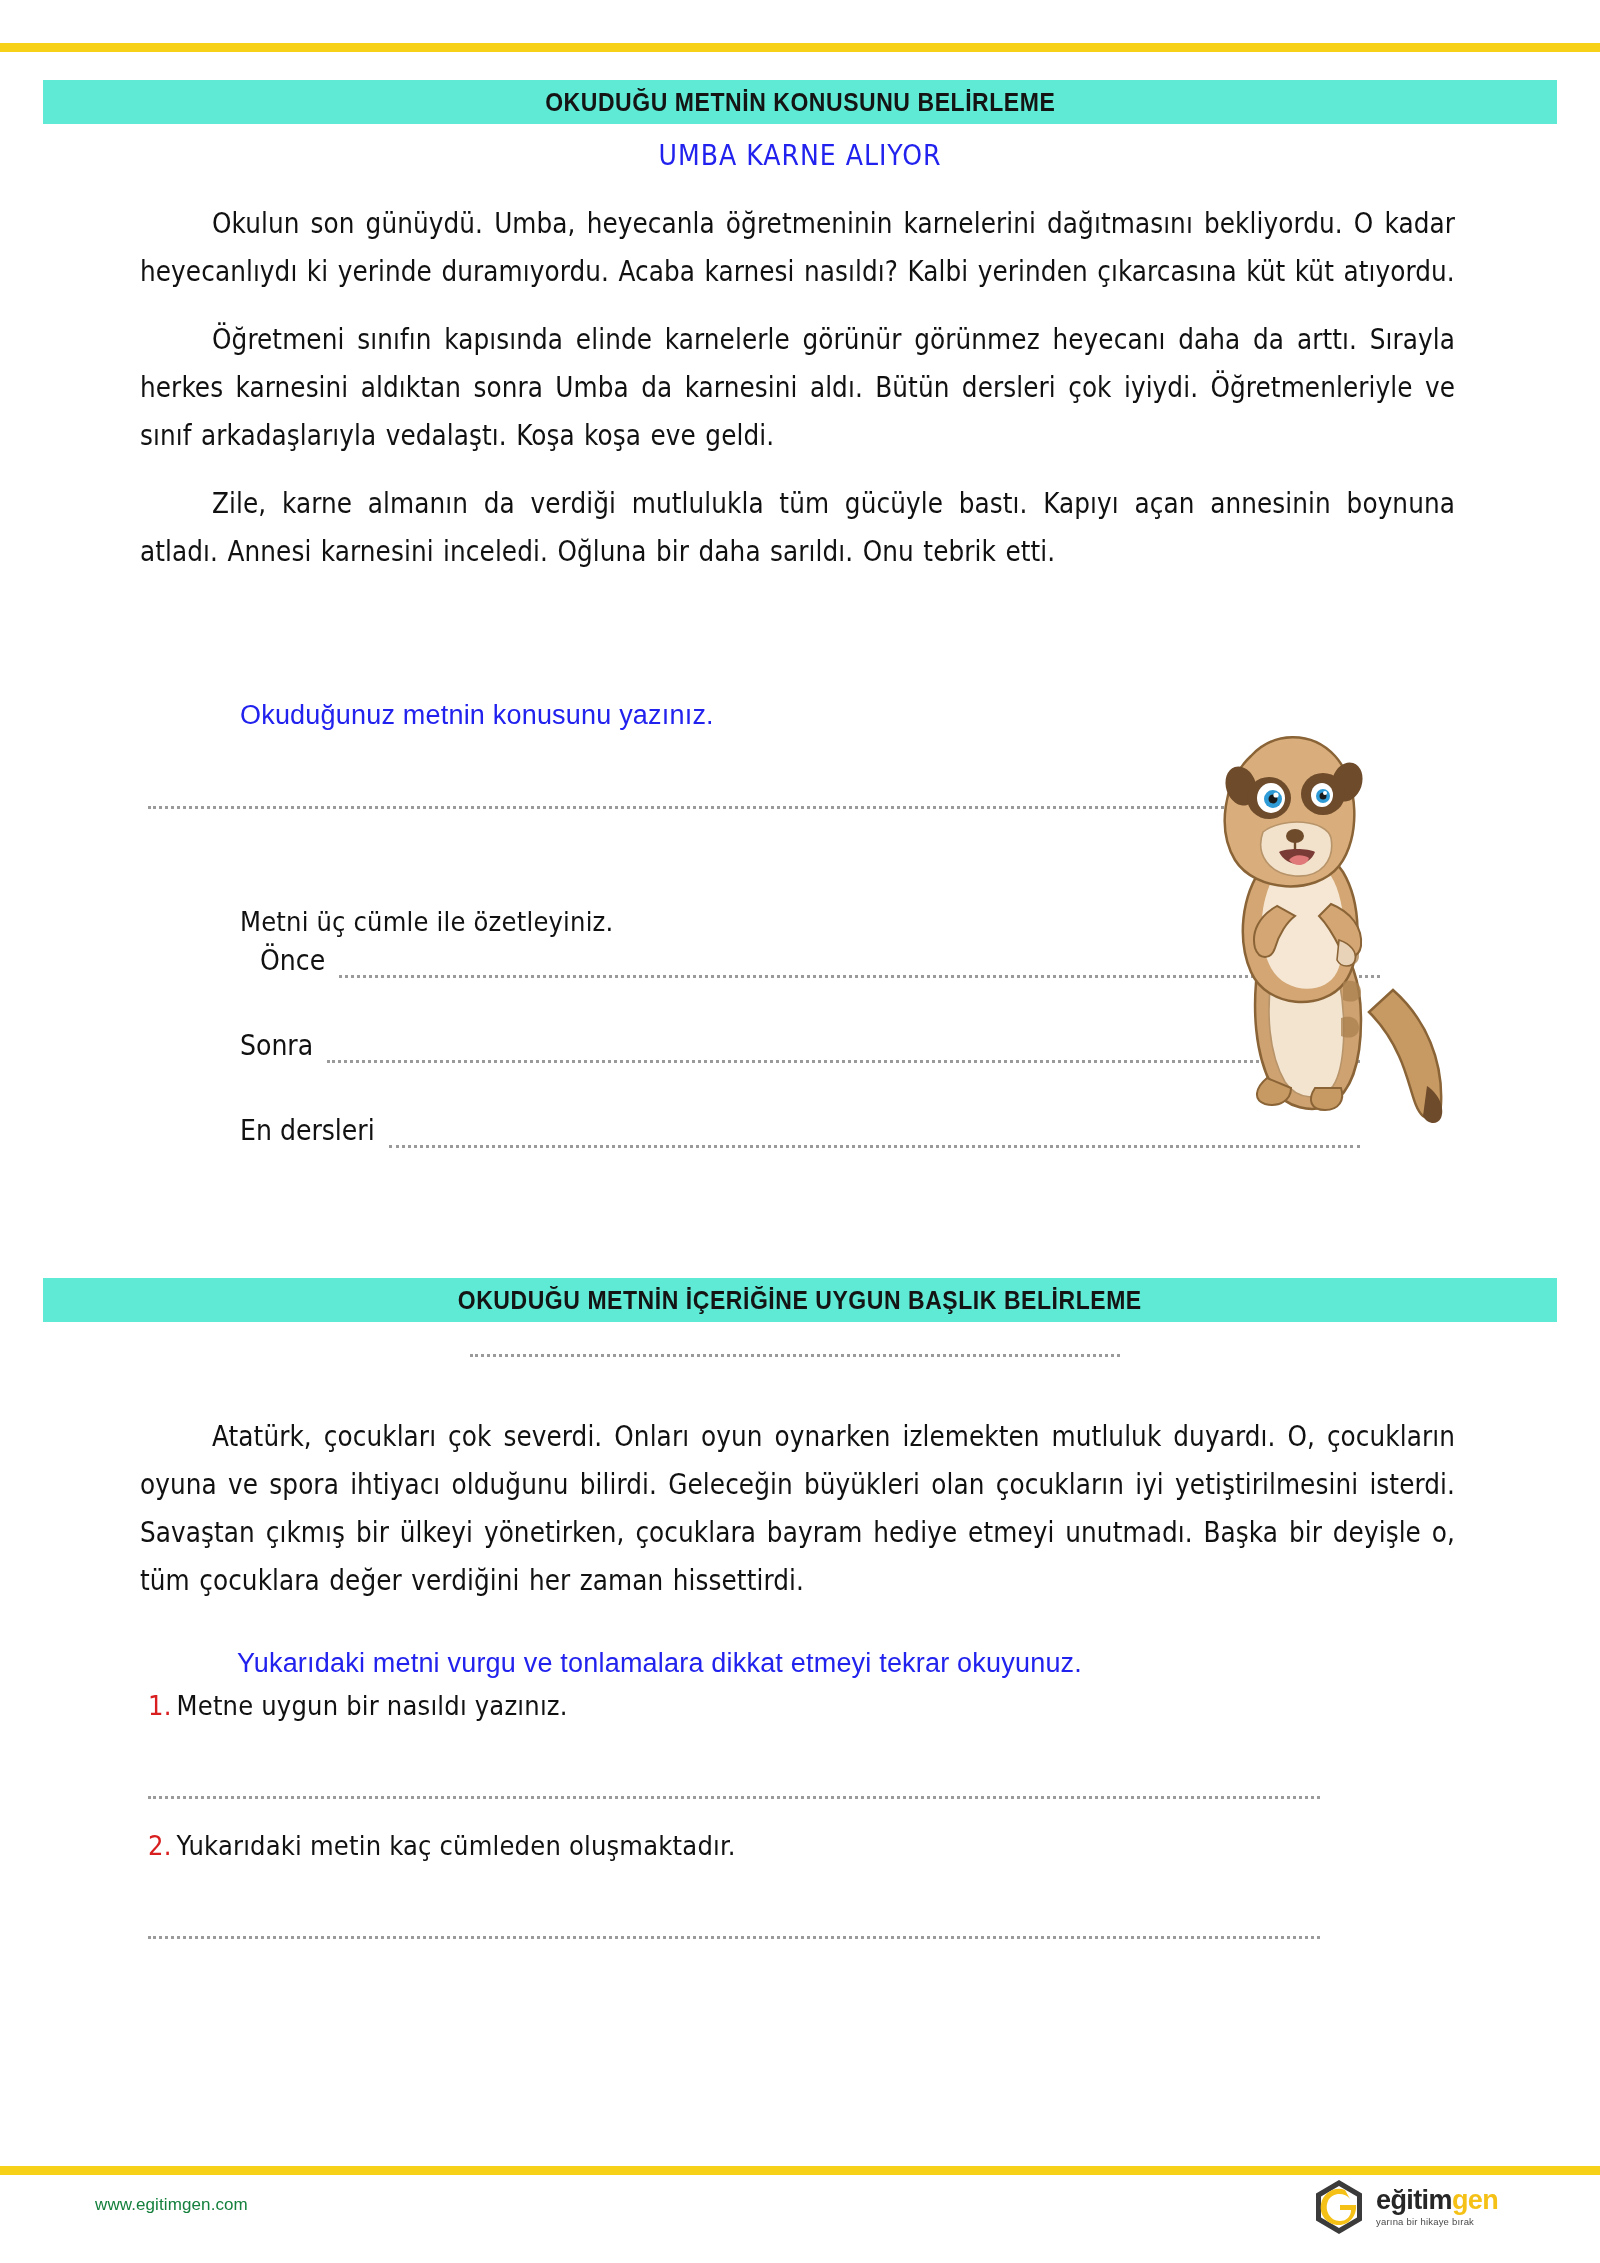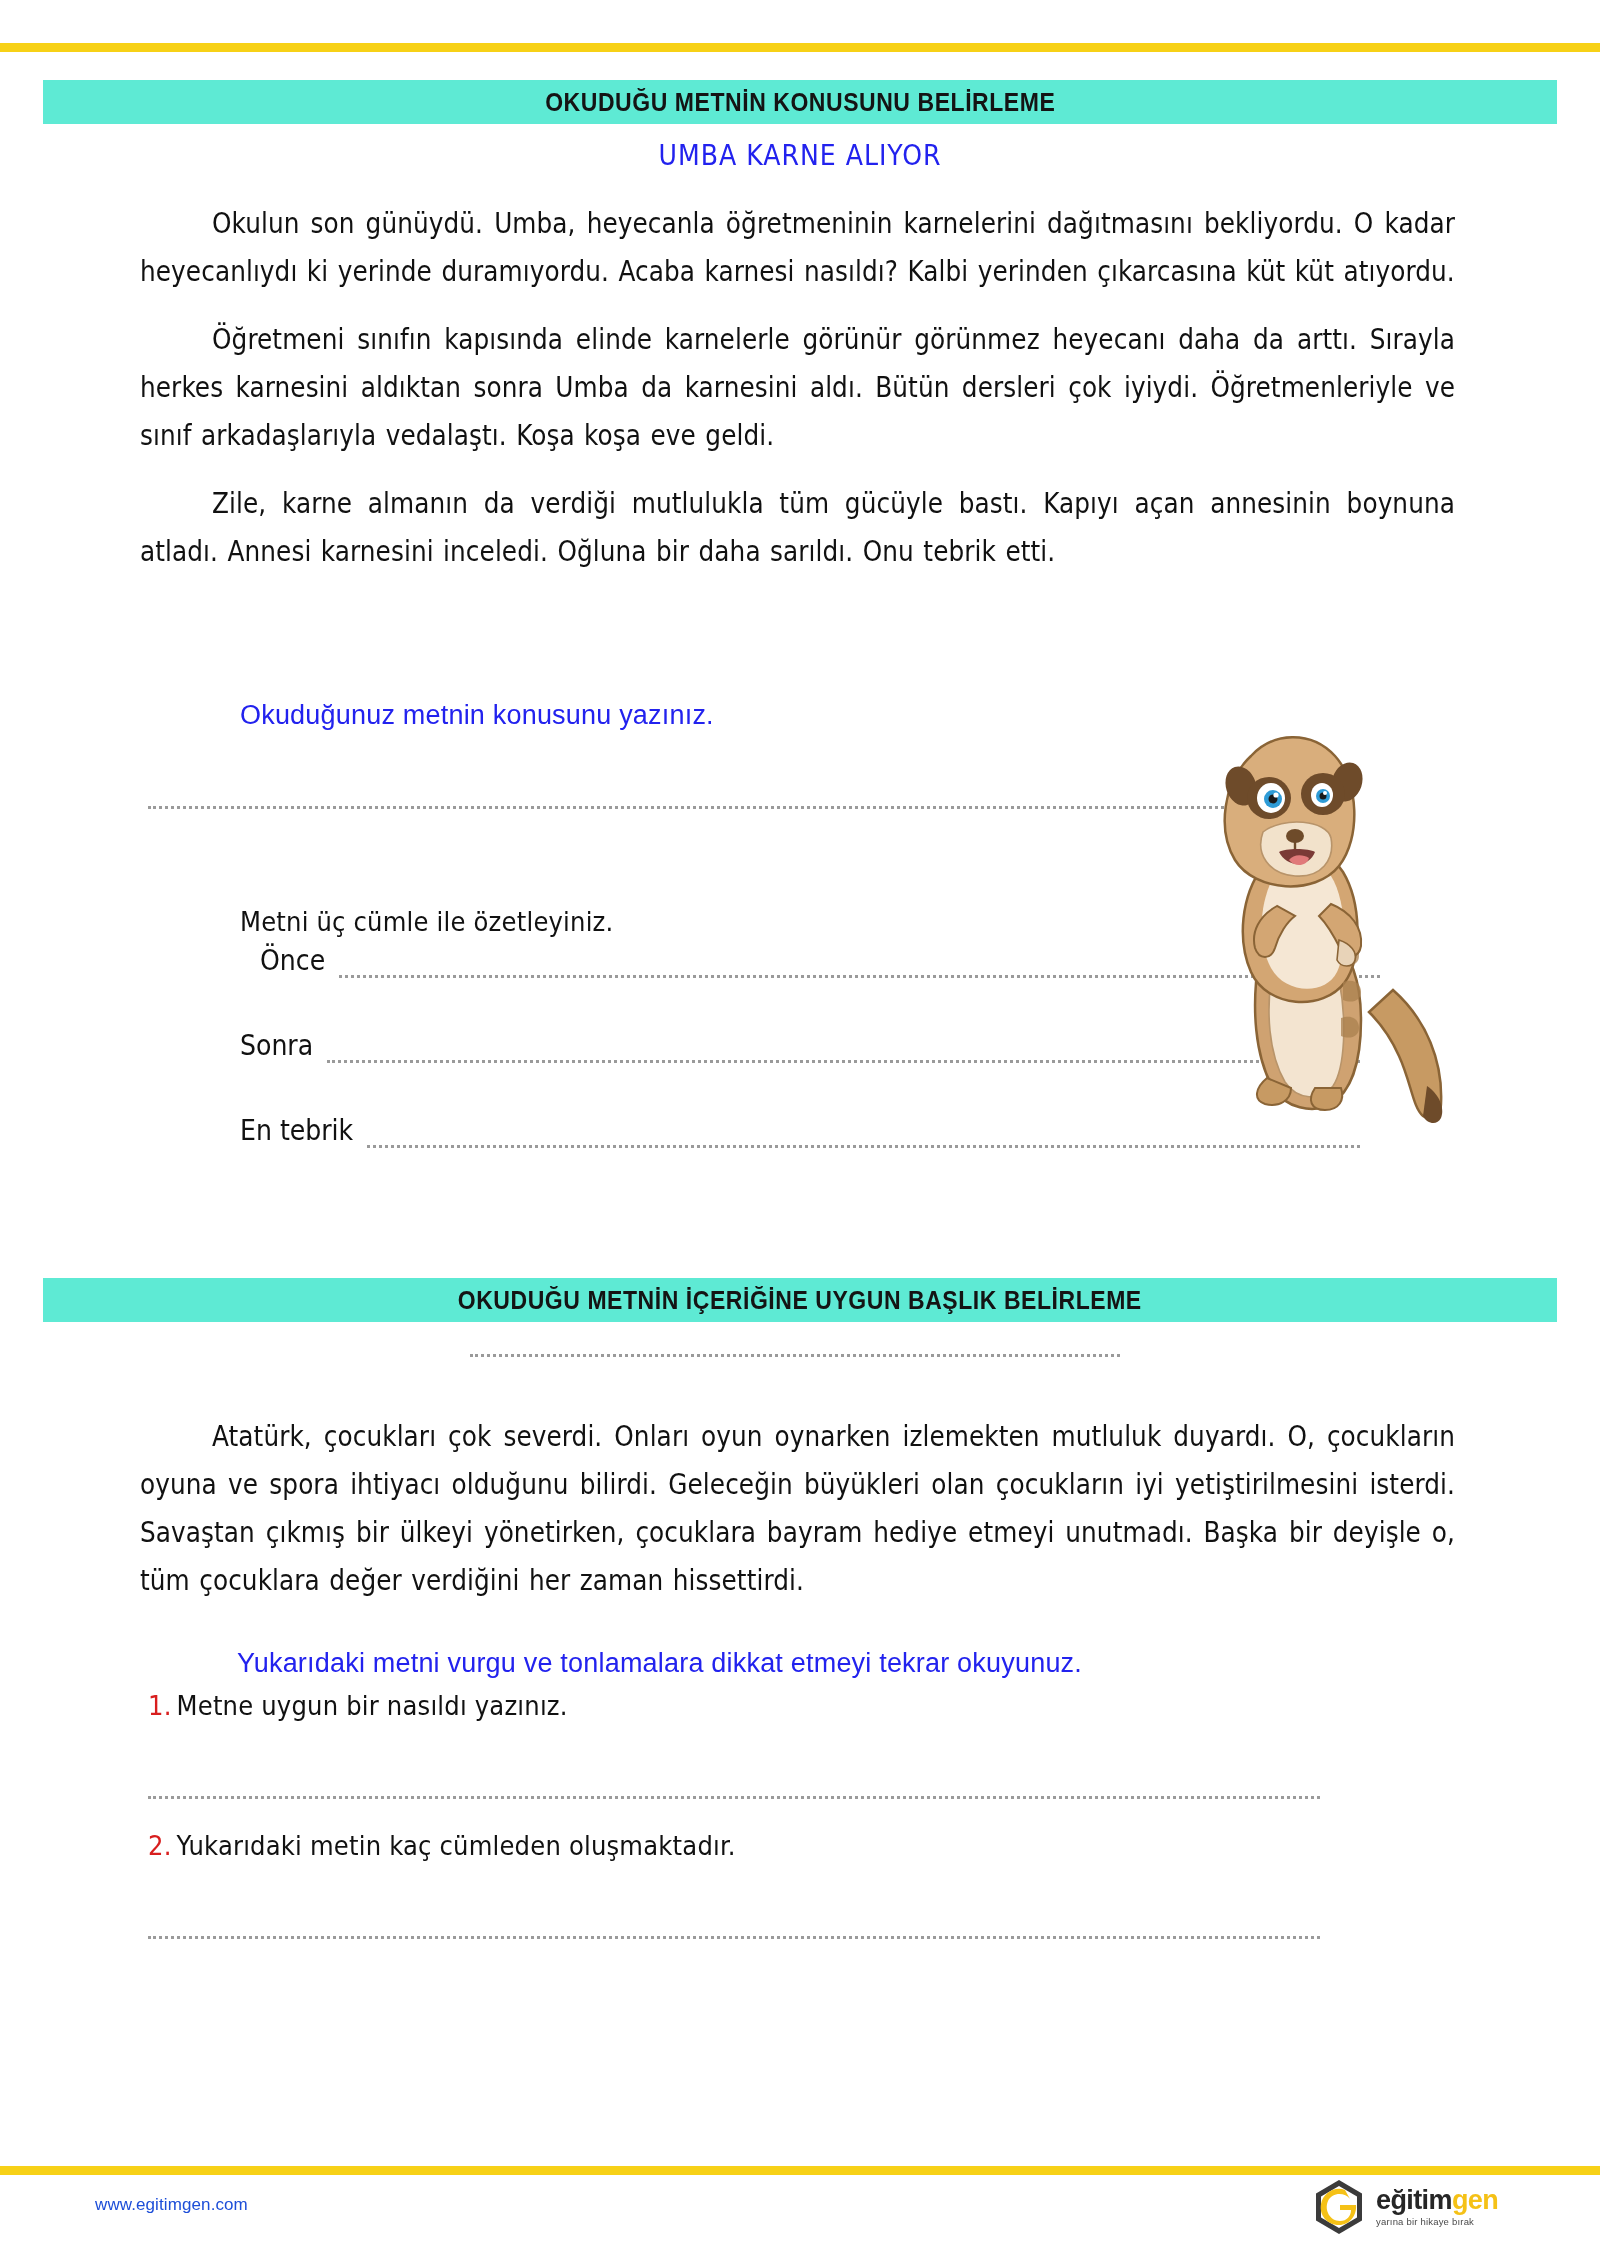--- a/index.html
+++ b/index.html
@@ -248,7 +248,7 @@
   </div>
 
   <div class="fill-row" id="fill-ensonunda">
-    <span class="fill-label">En tebrik</span>
+    <span class="fill-label">En dersleri</span>
     <span class="fill-rule"></span>
   </div>
 

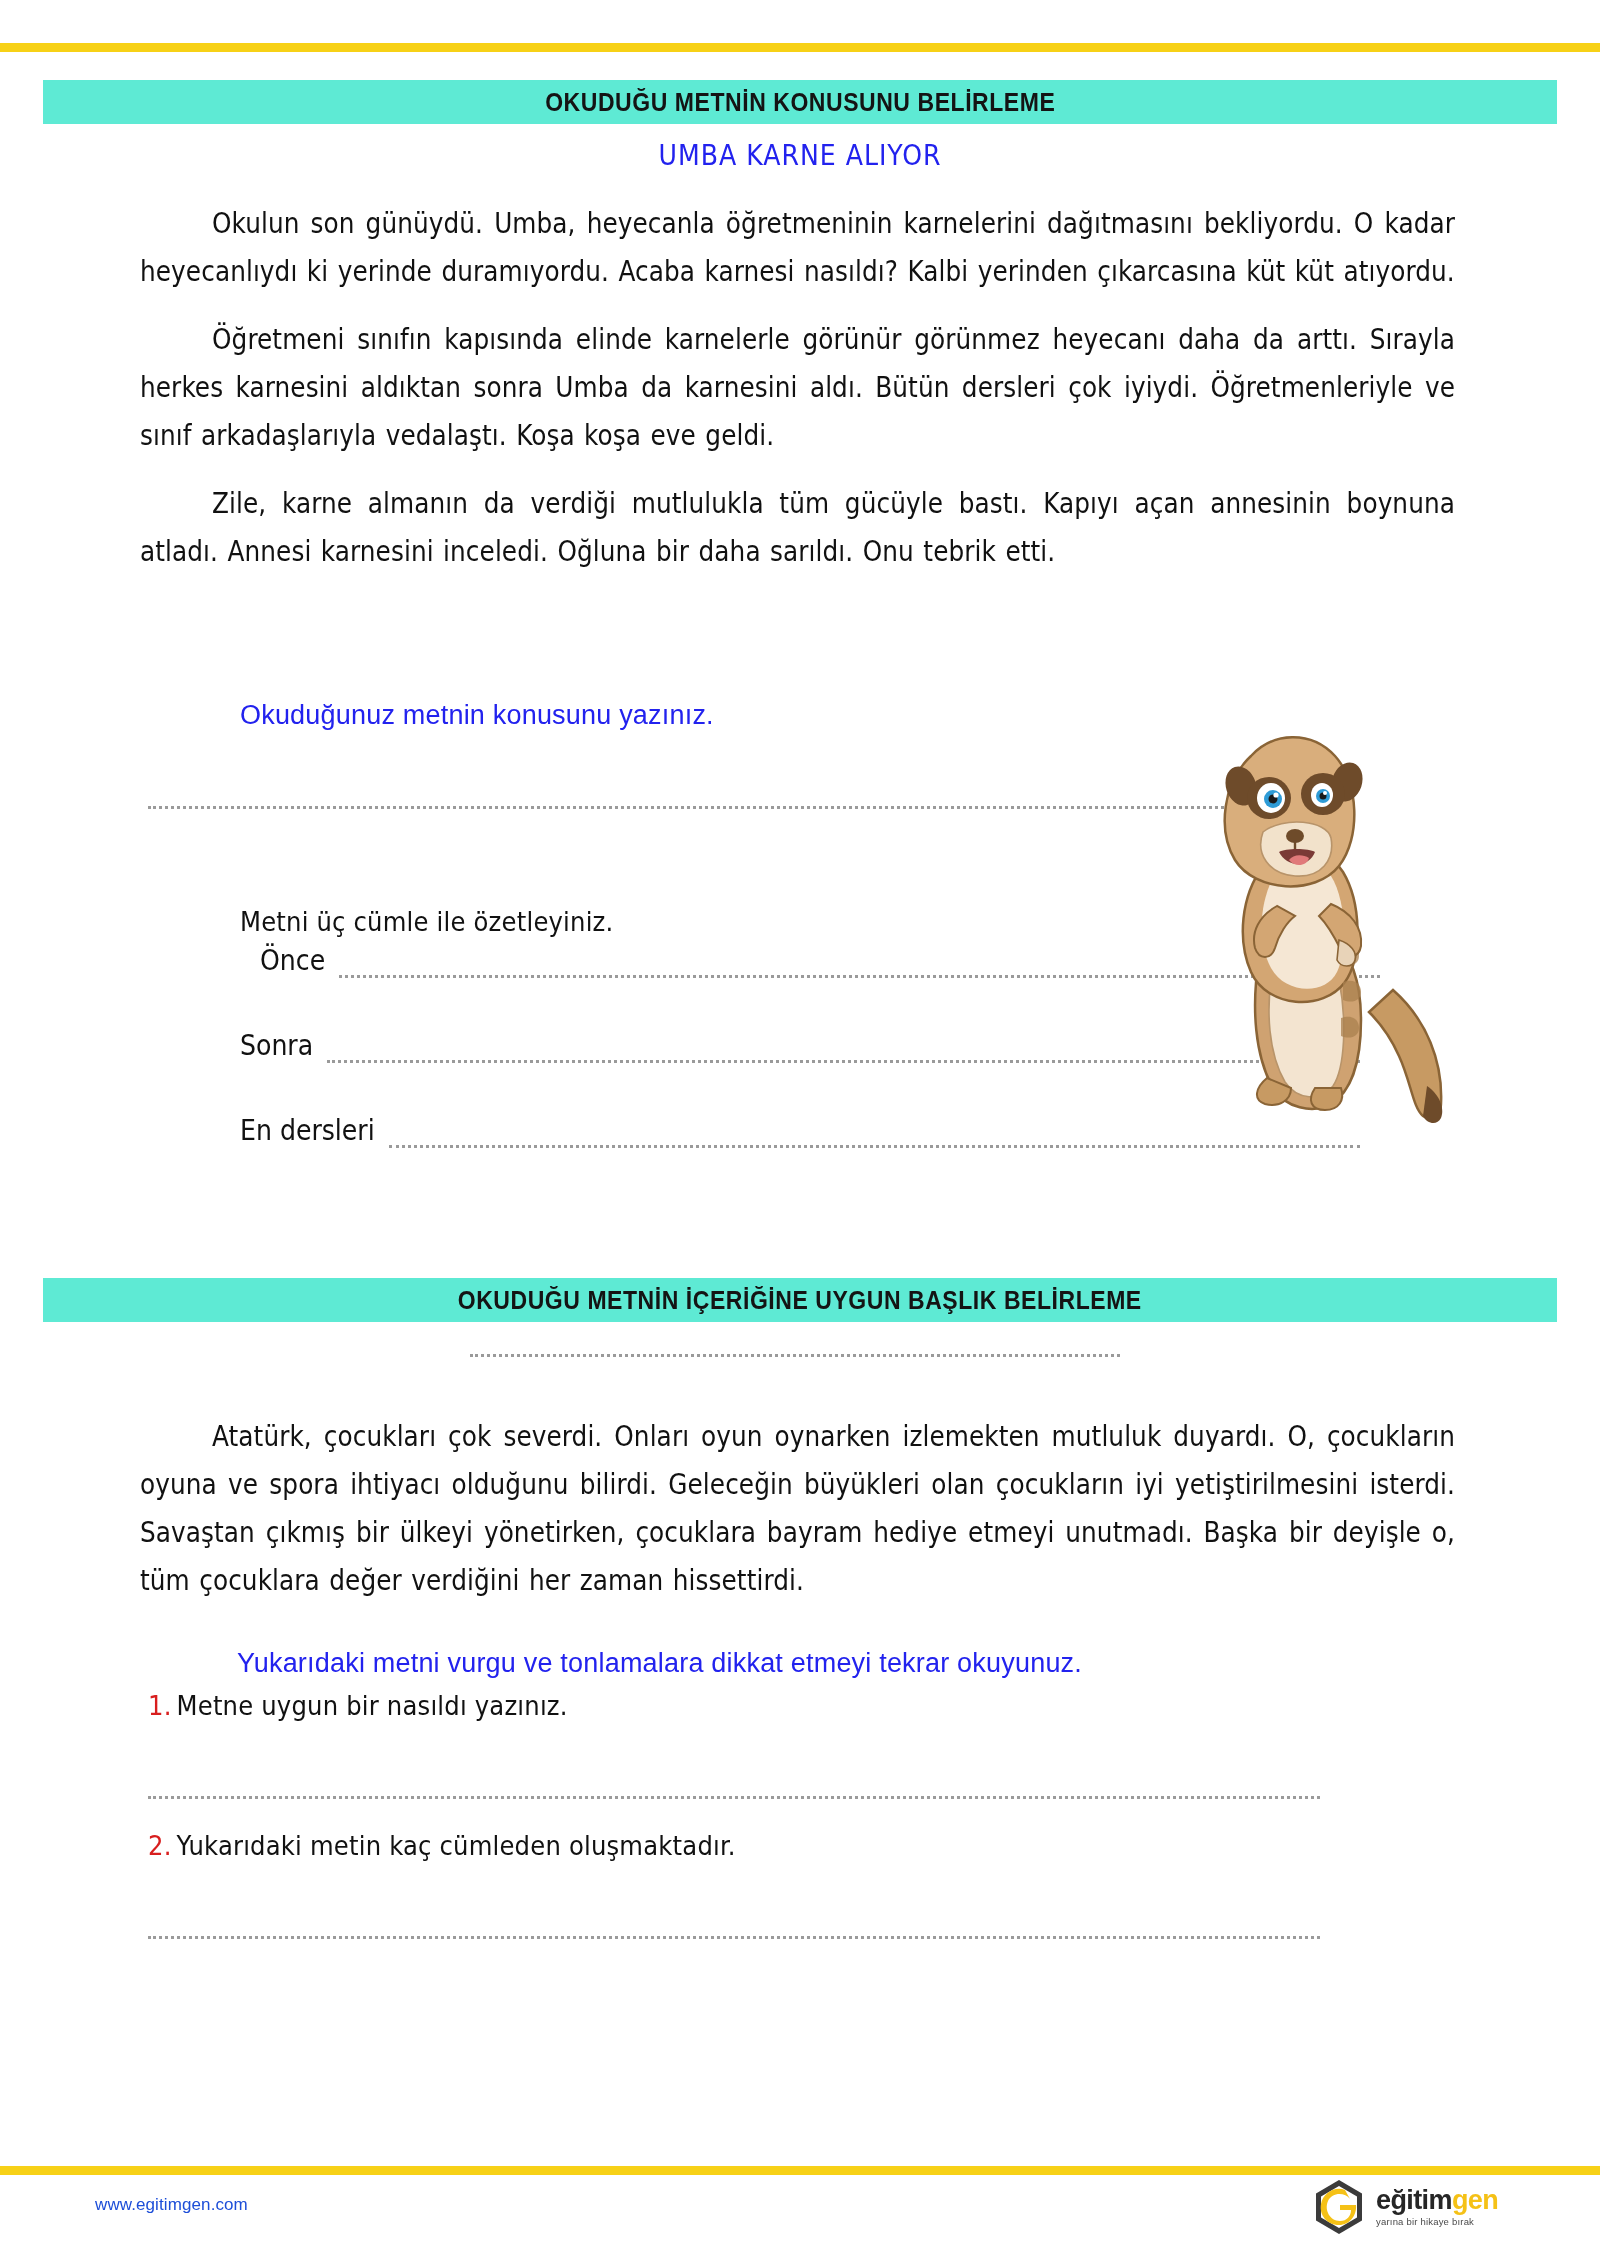--- a/index.html
+++ b/index.html
@@ -166,7 +166,7 @@
     left: 95px;
     font-family: "Liberation Sans Narrow", "Liberation Sans", sans-serif;
     font-size: 17px;
-    color: #1d4ed8;
+    color: #15803d;
     letter-spacing: 0.1px;
   }
   #footer-logo {

